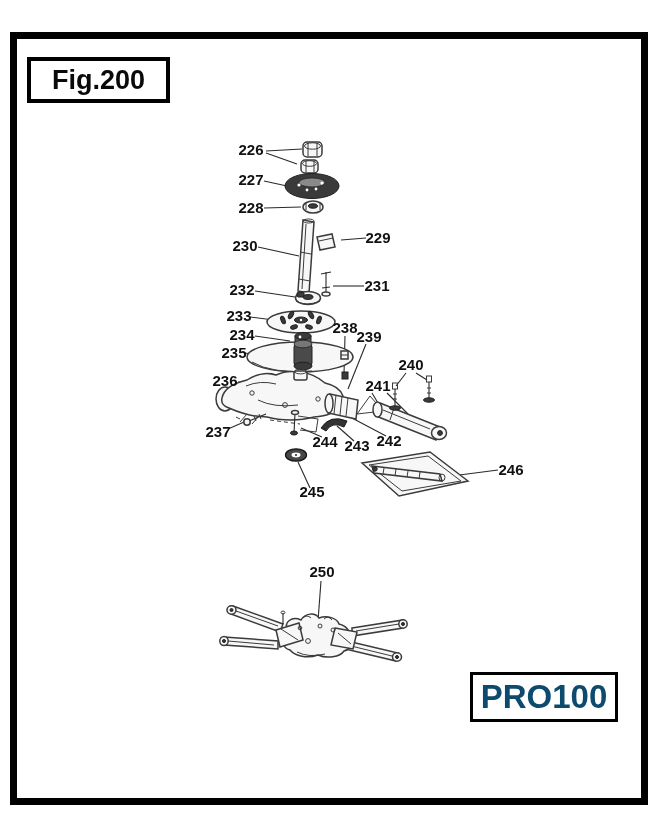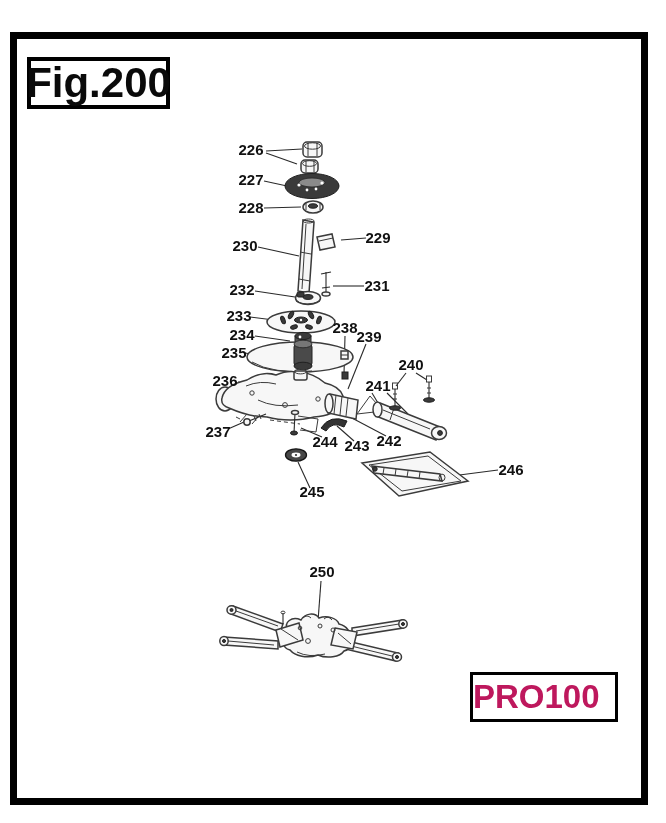--- a/index.html
+++ b/index.html
@@ -5,8 +5,8 @@
   html,body{margin:0;padding:0;background:#ffffff;}
   body{width:666px;height:823px;position:relative;font-family:"Liberation Sans",sans-serif;overflow:hidden;}
   .frame{position:absolute;left:10px;top:32px;width:638px;height:773px;border:7px solid #000;box-sizing:border-box;background:#fff;}
-  .fig-box{position:absolute;left:27px;top:57px;width:143px;height:52px;border:4px solid #000;box-sizing:border-box;
-           display:flex;align-items:center;justify-content:center;font-weight:bold;font-size:42px;color:#0a0a0a;background:#fff;}
+  .fig-box{position:absolute;left:27px;top:57px;width:143px;height:46px;border:4px solid #000;box-sizing:border-box;
+           display:flex;align-items:center;justify-content:center;font-weight:bold;font-size:27px;color:#0a0a0a;background:#fff;}
   .model-box{position:absolute;left:470px;top:672px;width:148px;height:50px;border:3px solid #000;box-sizing:border-box;
            display:flex;align-items:center;justify-content:flex-start;font-weight:bold;font-size:33px;color:#be185d;background:#fff;}
   svg.diagram{position:absolute;left:0;top:0;}

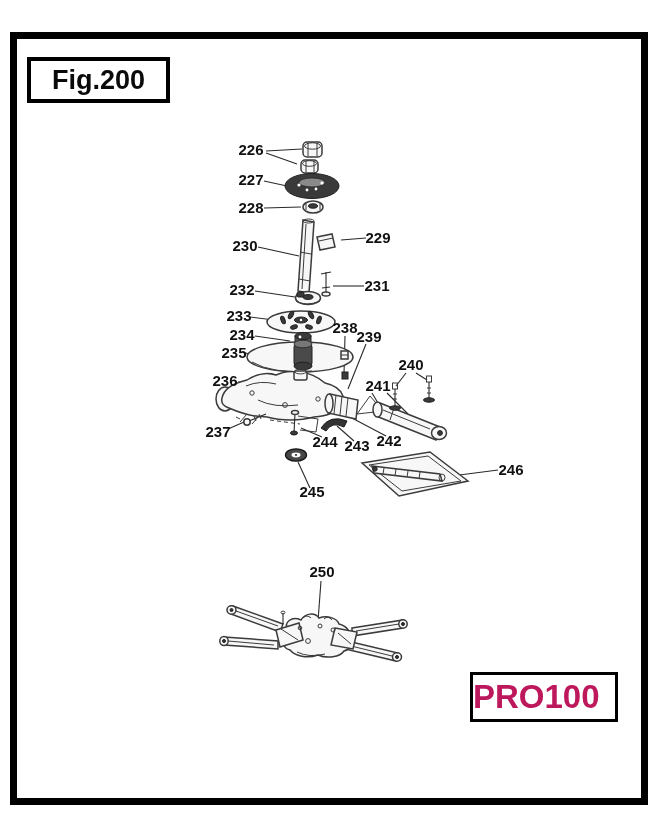--- a/index.html
+++ b/index.html
@@ -8,7 +8,7 @@
   .fig-box{position:absolute;left:27px;top:57px;width:143px;height:46px;border:4px solid #000;box-sizing:border-box;
            display:flex;align-items:center;justify-content:center;font-weight:bold;font-size:27px;color:#0a0a0a;background:#fff;}
   .model-box{position:absolute;left:470px;top:672px;width:148px;height:50px;border:3px solid #000;box-sizing:border-box;
-           display:flex;align-items:center;justify-content:flex-start;font-weight:bold;font-size:33px;color:#be185d;background:#fff;}
+           display:flex;align-items:center;justify-content:center;font-weight:bold;font-size:33px;color:#0c4a6e;background:#fff;}
   svg.diagram{position:absolute;left:0;top:0;}
   .part{stroke:#3b3b3b;stroke-width:1.5;fill:#f7f7f7;}
   .dark{fill:#3a3a3a;stroke:#1f1f1f;stroke-width:1;}

